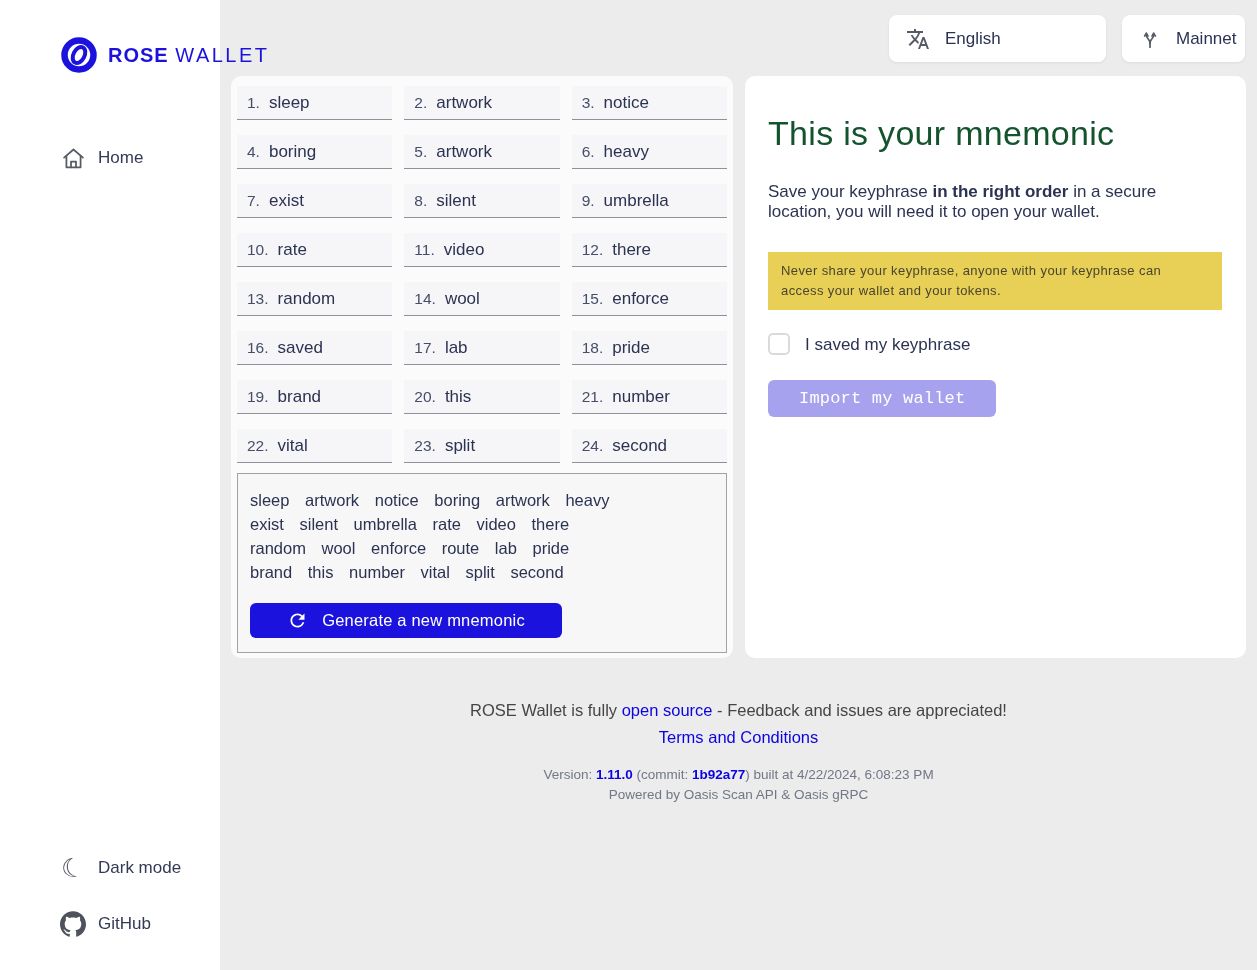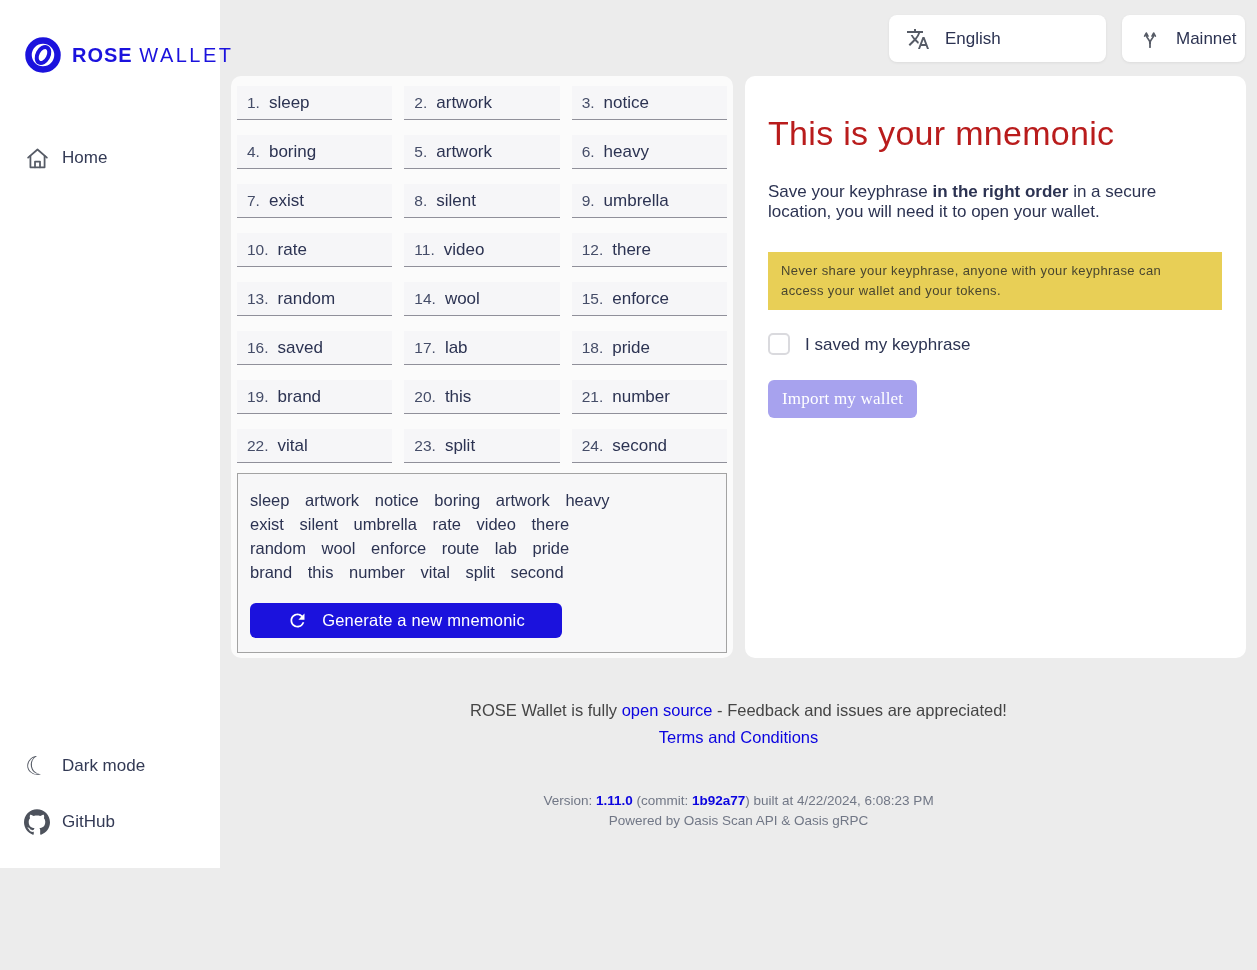--- a/index.html
+++ b/index.html
@@ -20,8 +20,8 @@
   }
   
   .sidebar{
-    position:absolute;left:0;top:0;width:220px;height:868px;
-    background:#ffffff;display:flex;flex-direction:column;
+    position:absolute;left:0;top:0;width:220px;height:970px;
+    background:#ffffff;display:flex;flex-direction:column;padding-left:36px;
   }
   .logo{display:flex;align-items:center;gap:10px;padding:36px 0 0 24px;}
   .logo-text{font-size:20px;letter-spacing:1px;color:var(--brand-blue);white-space:nowrap;}

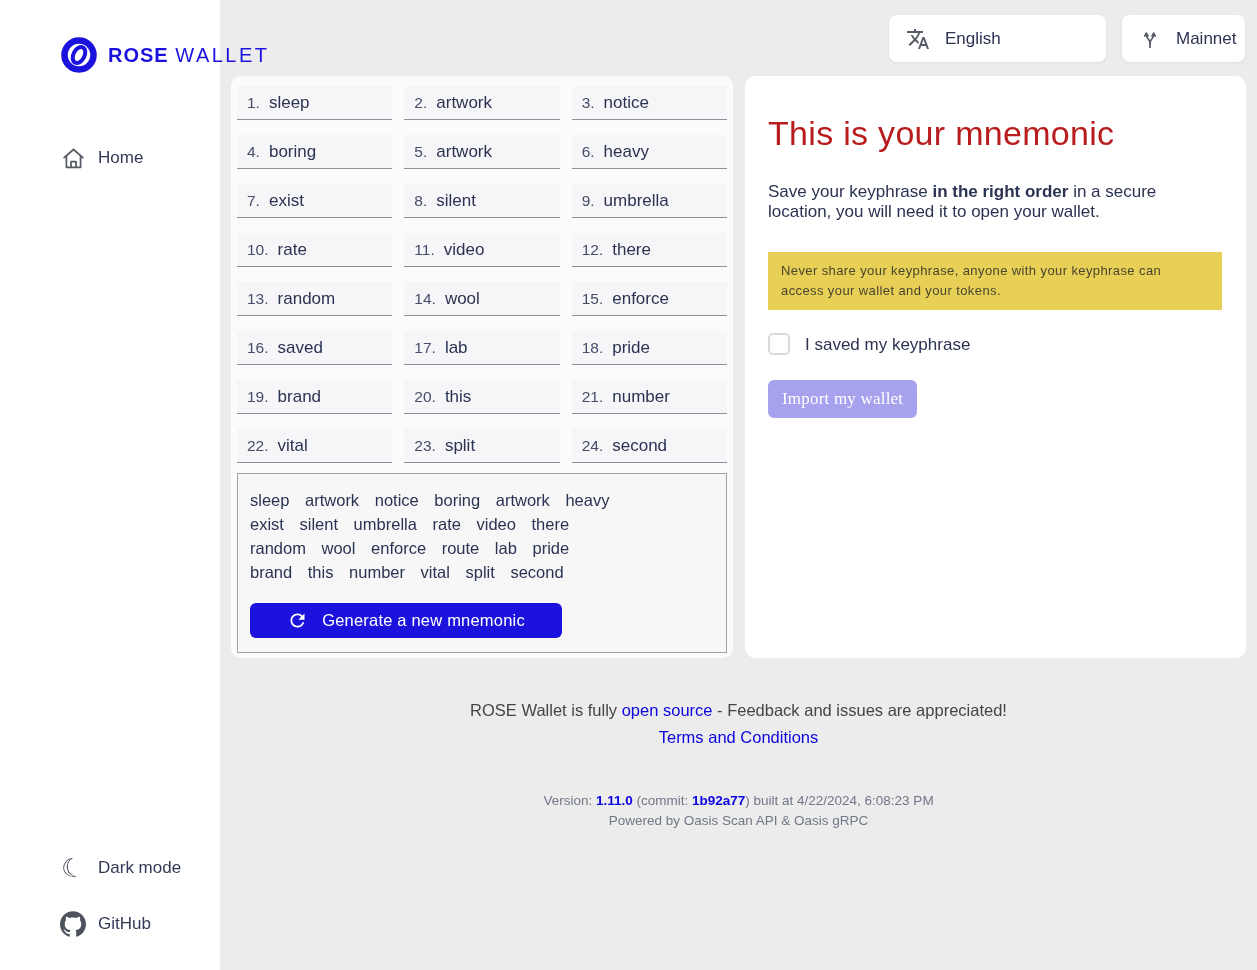--- a/index.html
+++ b/index.html
@@ -72,7 +72,7 @@
     display:flex;align-items:center;justify-content:center;gap:14px;cursor:pointer;letter-spacing:.2px;
   }
   
-  .panel-title{margin:12px 0 0;font-size:34px;font-weight:500;color:#b91c1c;letter-spacing:.3px;}
+  .panel-title{margin:12px 0 0;font-size:34px;font-weight:500;color:#14532d;letter-spacing:.3px;}
   .save-text{margin-top:29px;font-size:17px;line-height:20px;color:var(--text-navy);max-width:452px;}
   .warning-box{
     margin-top:30px;background:var(--warning-yellow);color:#49462f;

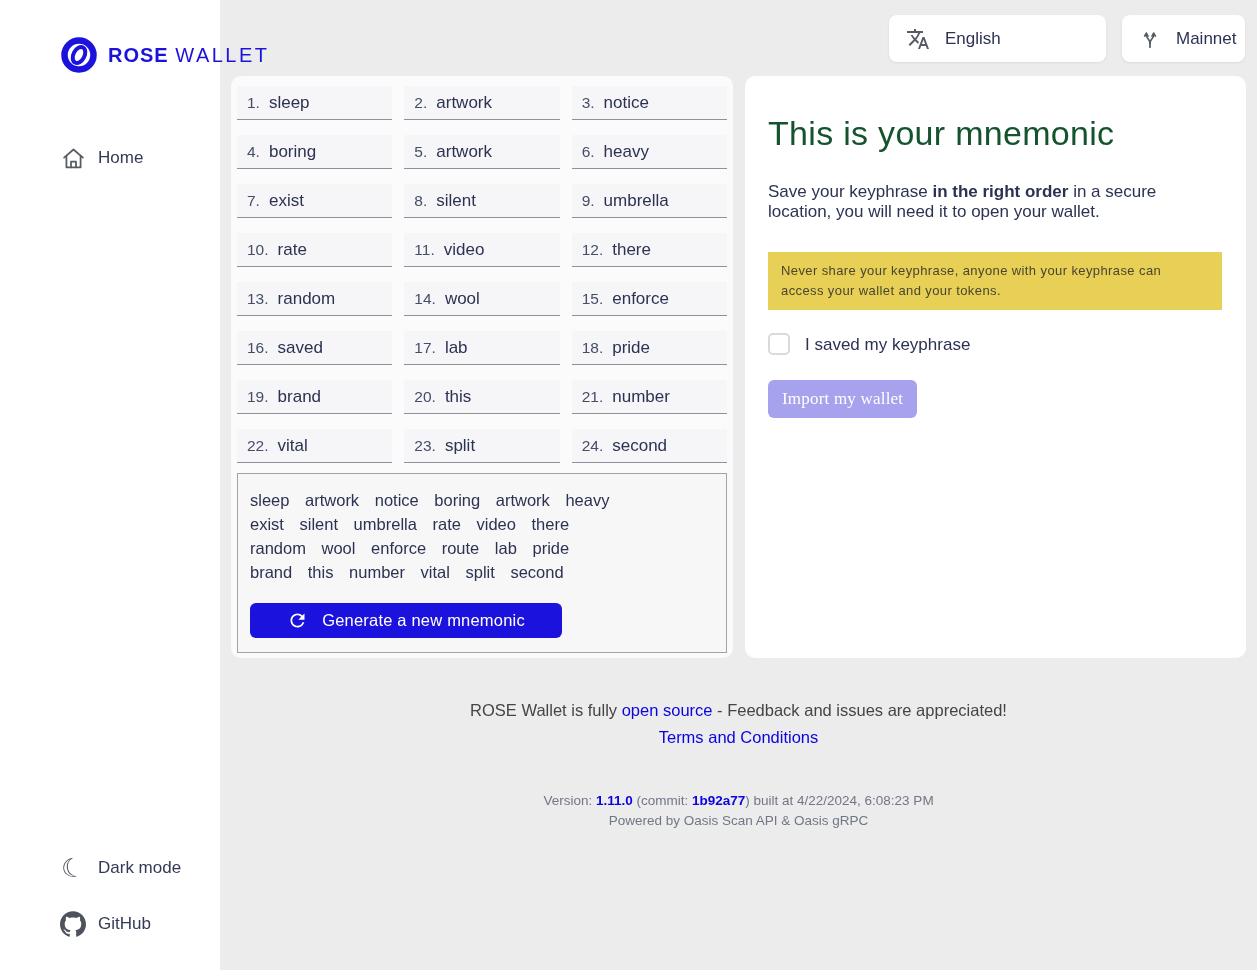--- a/index.html
+++ b/index.html
@@ -84,7 +84,7 @@
   .checkbox-label{font-size:17px;color:var(--text-navy);}
   .import-btn{
     margin-top:25px;border:none;border-radius:6px;background:var(--disabled-purple);
-    color:#fff;font-size:17px;font-family:Liberation Serif, serif;padding:9px 14px;letter-spacing:.2px;cursor:default;
+    color:#fff;font-size:17px;font-family:Liberation Mono, monospace;padding:9px 31px;letter-spacing:.2px;cursor:default;
   }
   
   .footer{margin-top:43px;text-align:center;}

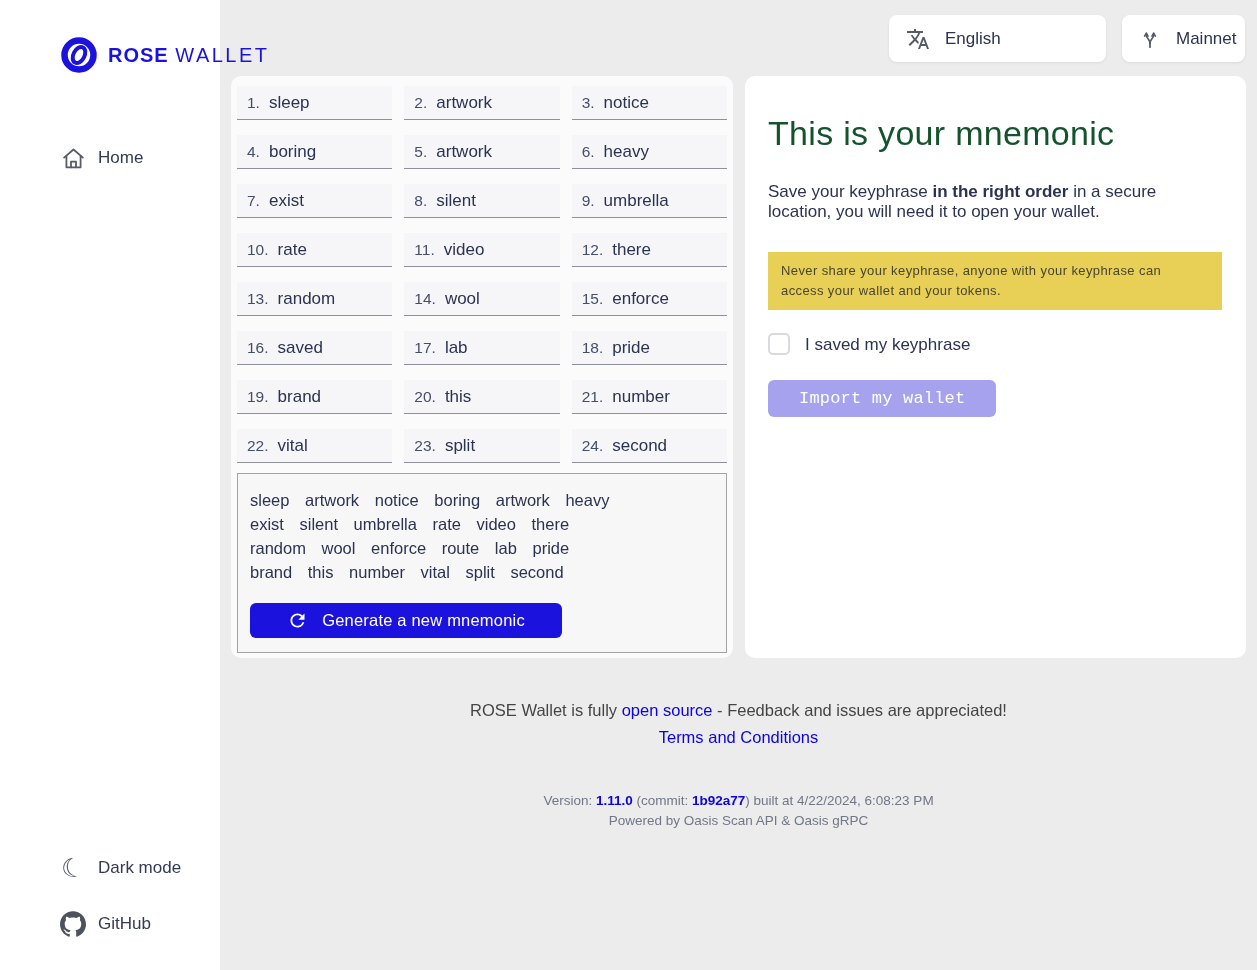--- a/index.html
+++ b/index.html
@@ -91,7 +91,7 @@
   .footer-line1{font-size:16.5px;color:#454545;}
   .footer a{color:var(--link-blue);text-decoration:none;cursor:pointer;}
   .footer-line2{margin-top:8px;font-size:16.5px;}
-  .version-block{margin-top:44px;font-size:13.5px;color:#717786;line-height:1.5;}
+  .version-block{margin-top:18px;font-size:13.5px;color:#717786;line-height:1.5;}
   .version-block a{font-weight:700;}
   svg{display:block;}
 </style>

